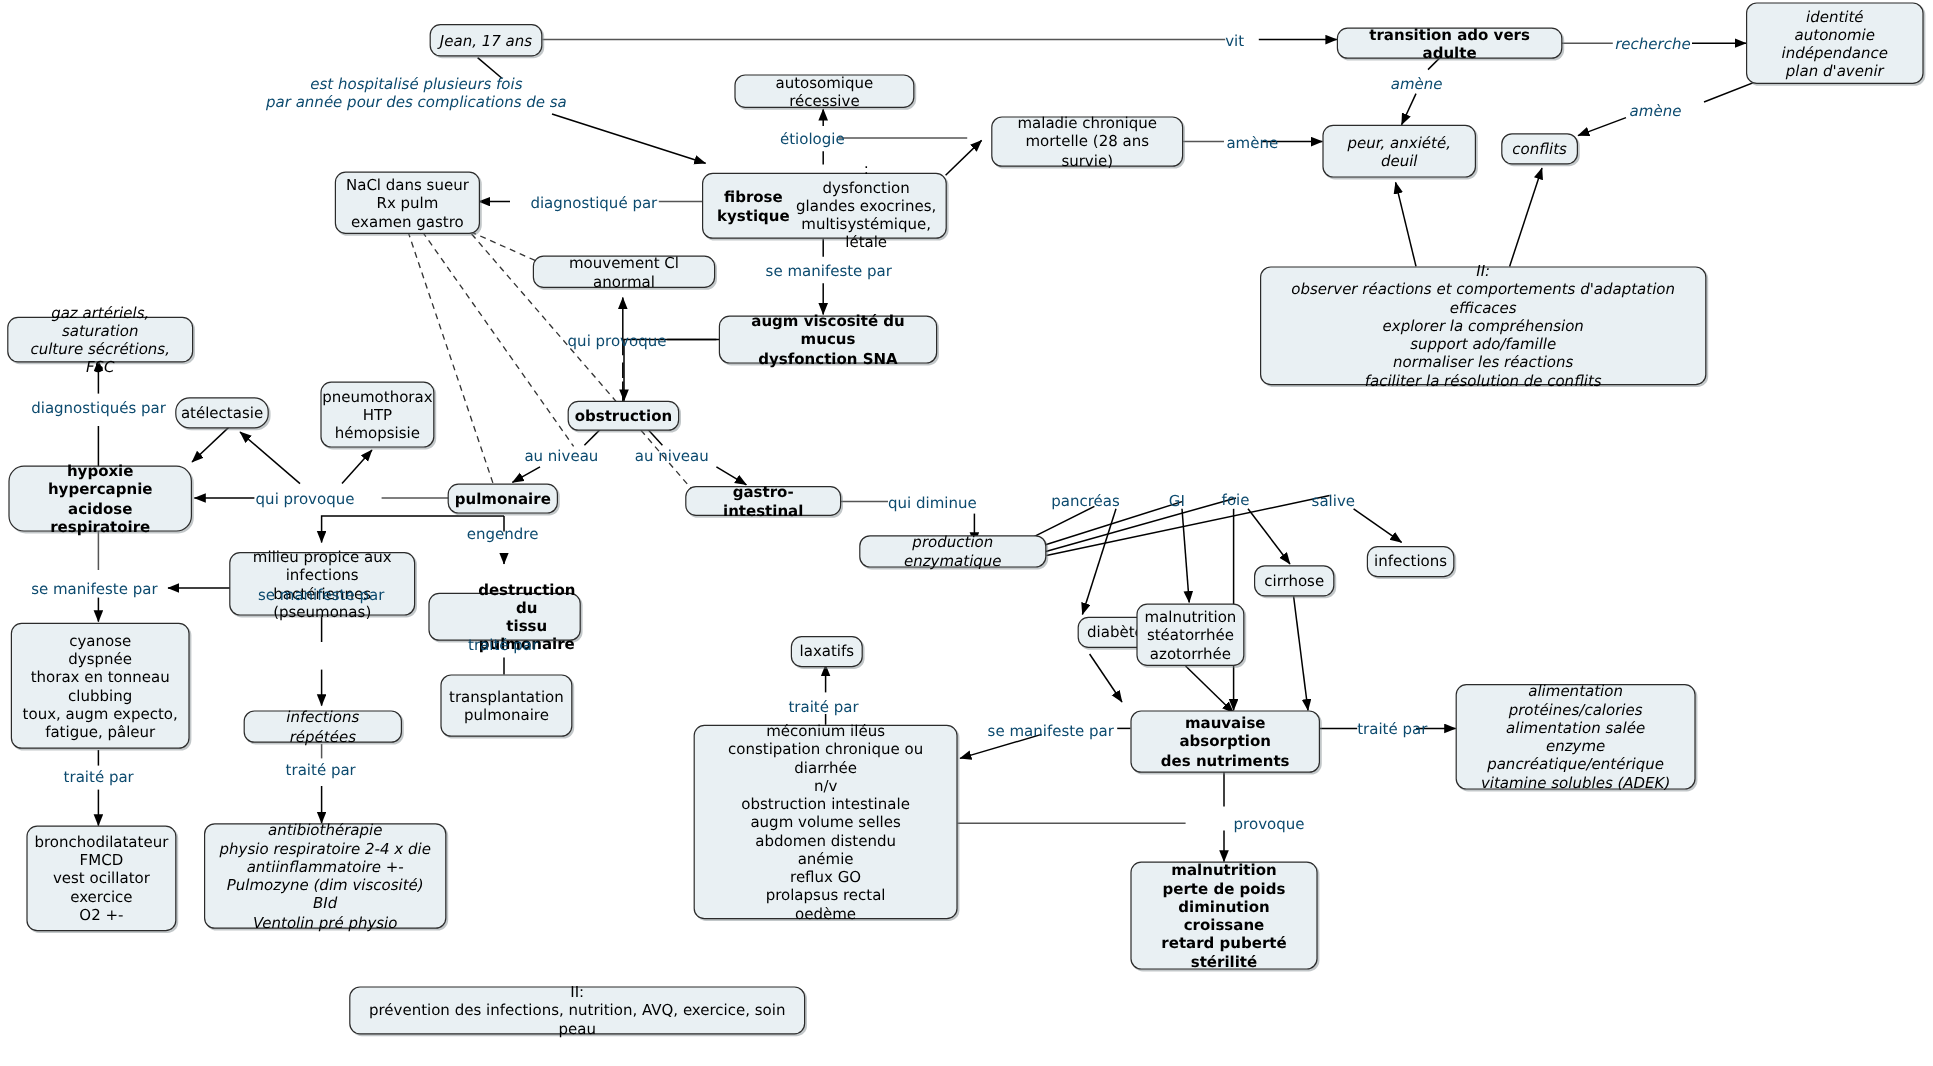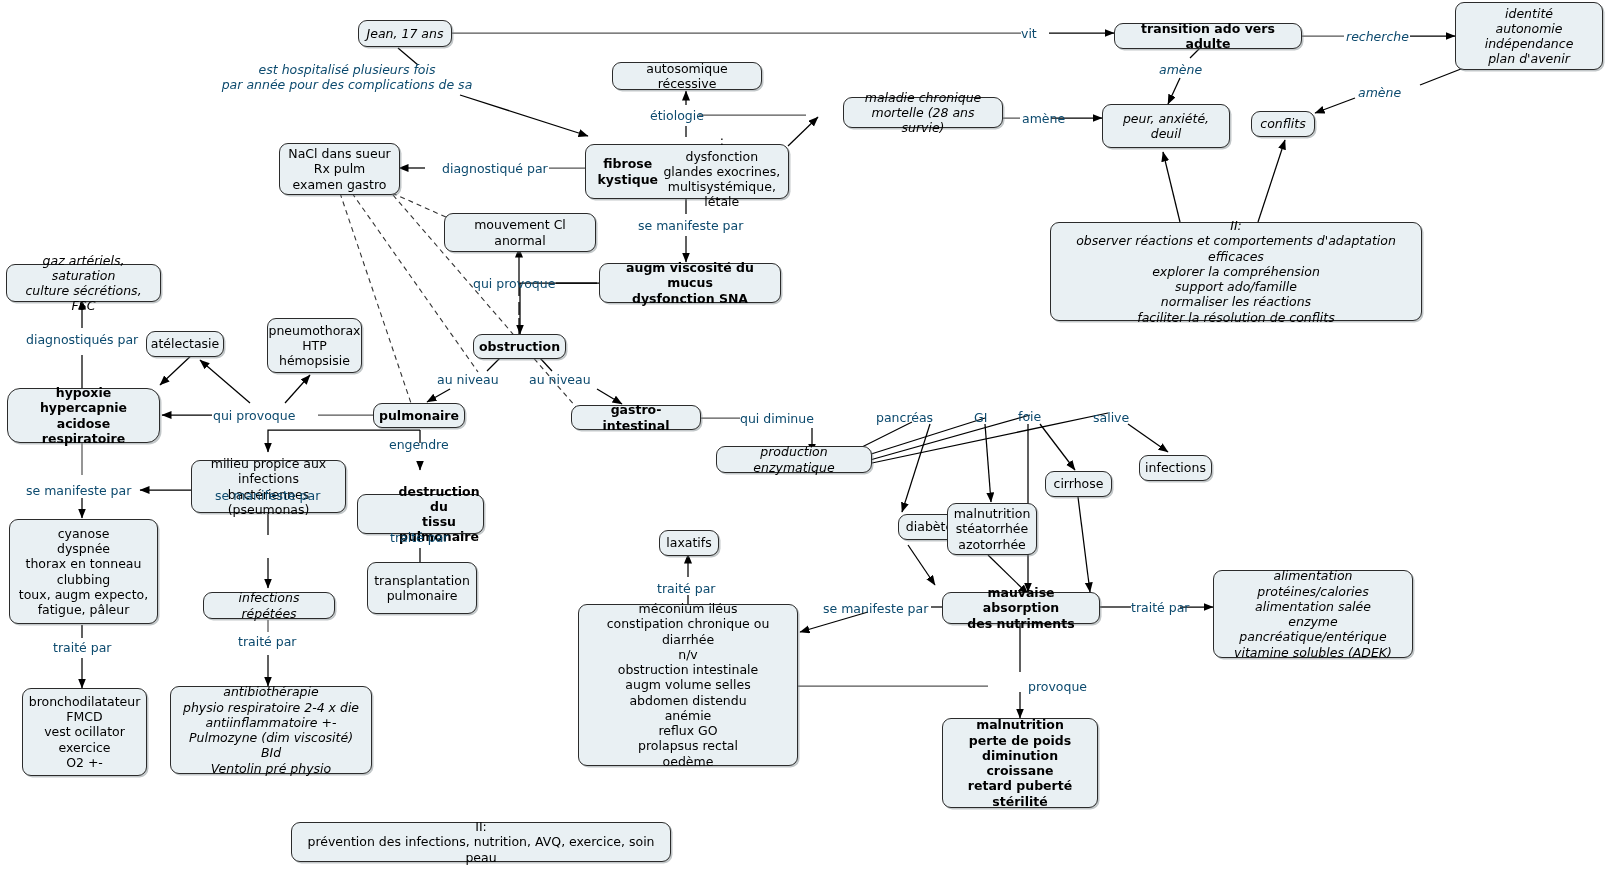--- a/index.html
+++ b/index.html
@@ -204,7 +204,7 @@
 indépendance
 plan d'avenir</div>
 
-  <div class="node" style="left:843px; top:97px; width:160px; height:31px; white-space:pre-line;font-style:italic;">maladie chronique
+  <div class="node" style="left:826px; top:97px; width:160px; height:42px; white-space:pre-line;">maladie chronique
 mortelle (28 ans survie)</div>
 
   <div class="node italic" style="left:1102px; top:104px; width:128px; height:44px; white-space:pre-line;">peur, anxiété,

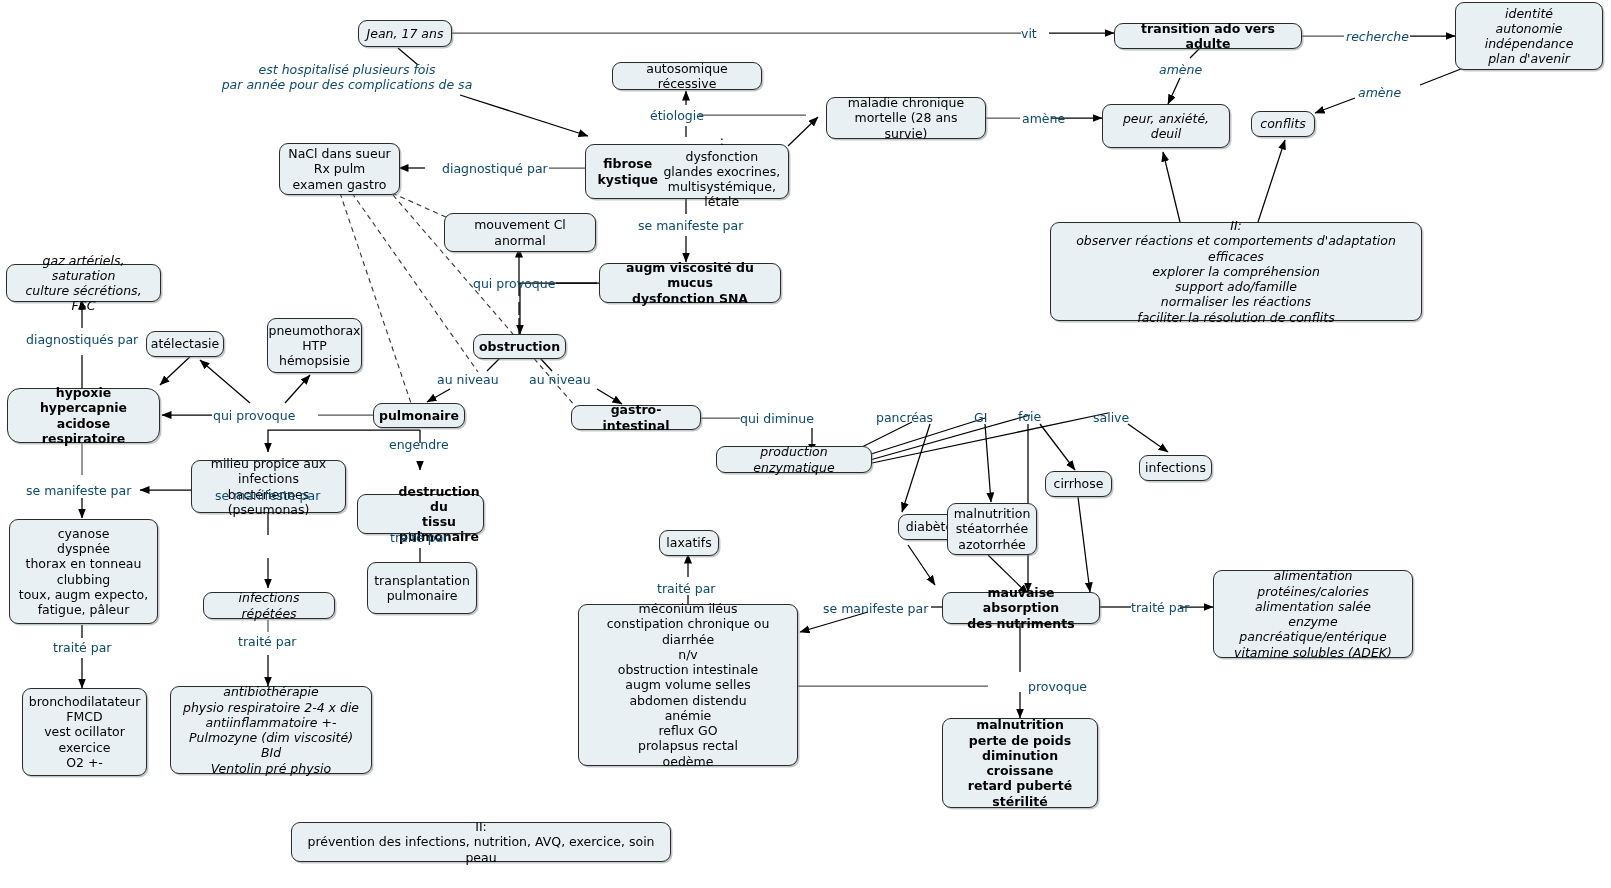--- a/index.html
+++ b/index.html
@@ -225,7 +225,7 @@
 normaliser les réactions
 faciliter la résolution de conflits</div>
 
-  <div class="node" style="left:444px; top:213px; width:152px; height:39px;">mouvement Cl anormal</div>
+  <div class="node" style="left:444px; top:213px; width:152px; height:27px;">mouvement Cl anormal</div>
 
   <div class="node bold" style="left:599px; top:263px; width:182px; height:40px; white-space:pre-line;">augm viscosité du mucus
 dysfonction SNA</div>

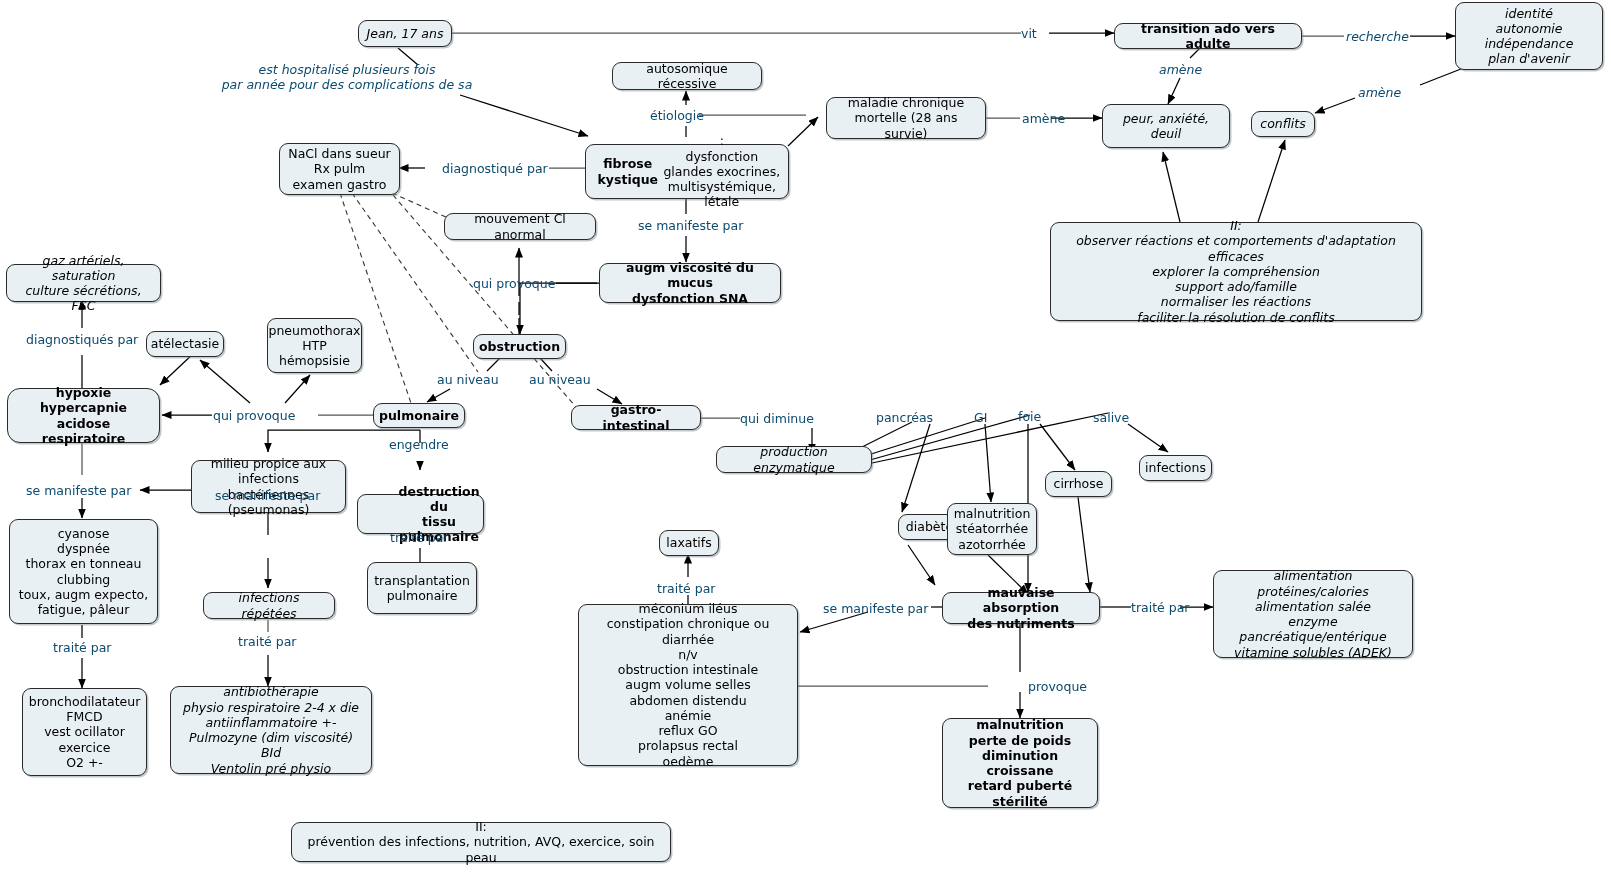--- a/index.html
+++ b/index.html
@@ -233,7 +233,7 @@
   <div class="node italic" style="left:6px; top:264px; width:155px; height:38px; white-space:pre-line;">gaz artériels, saturation
 culture sécrétions, FSC</div>
 
-  <div class="node" style="left:146px; top:331px; width:78px; height:26px;">atélectasie</div>
+  <div class="node" style="left:146px; top:331px; width:78px; height:26px;border-radius:12px;">atélectasie</div>
 
   <div class="node" style="left:267px; top:318px; width:95px; height:55px; white-space:pre-line;">pneumothorax
 HTP

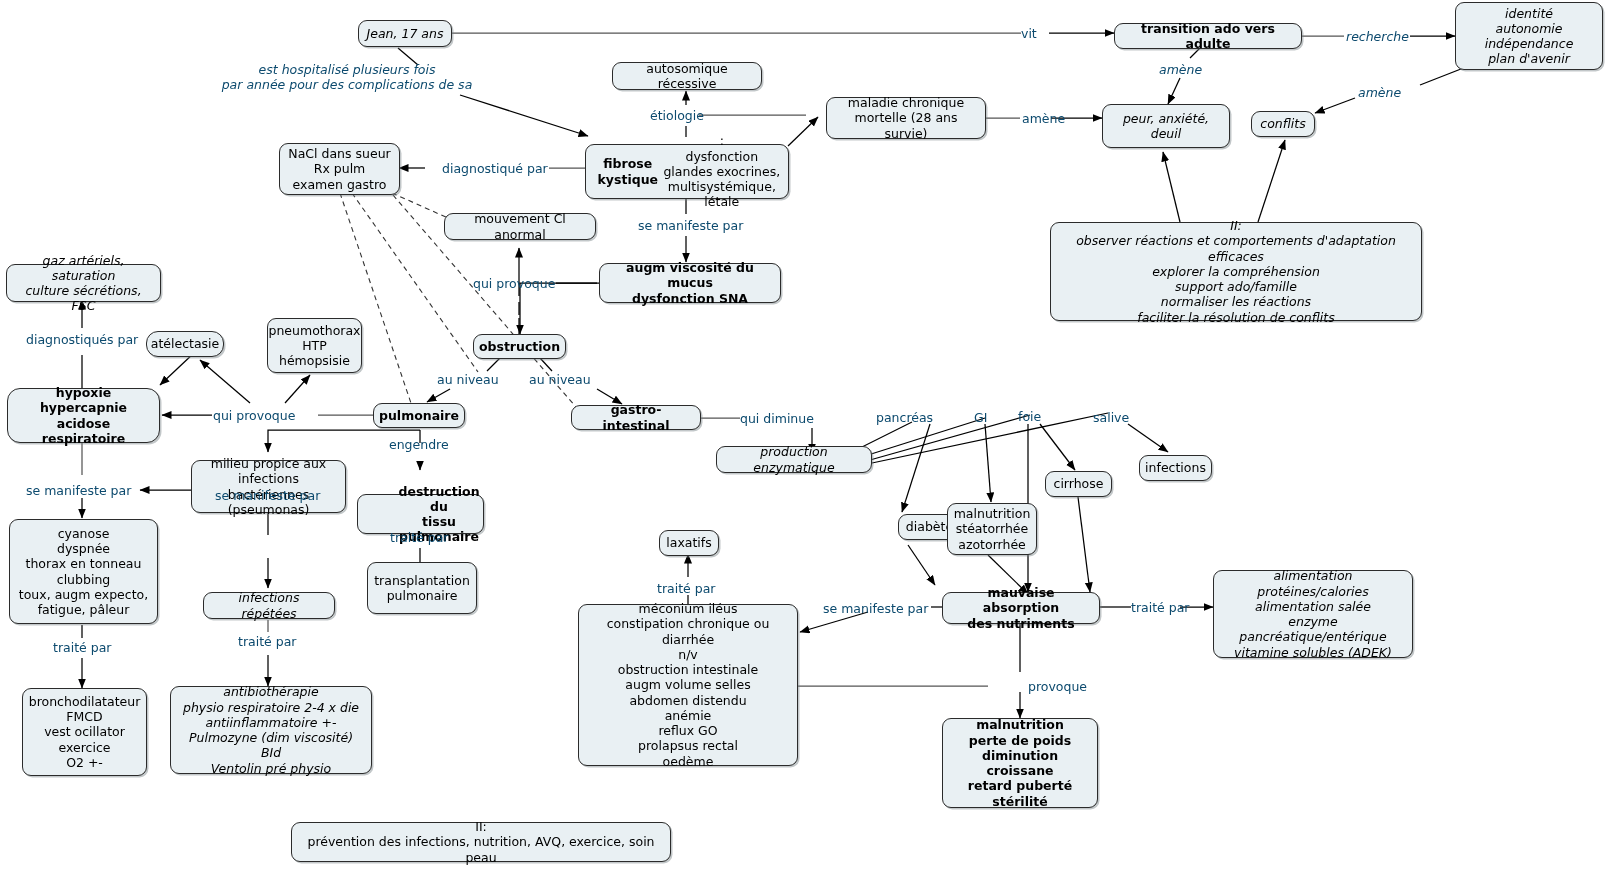--- a/index.html
+++ b/index.html
@@ -282,7 +282,7 @@
 
   <div class="node" style="left:659px; top:530px; width:60px; height:26px;">laxatifs</div>
 
-  <div class="node bold" style="left:942px; top:592px; width:158px; height:32px; white-space:pre-line;">mauvaise absorption
+  <div class="node bold" style="left:942px; top:592px; width:158px; height:52px; white-space:pre-line;">mauvaise absorption
 des nutriments</div>
 
   <div class="node italic" style="left:1213px; top:570px; width:200px; height:88px; white-space:pre-line;">alimentation protéines/calories

